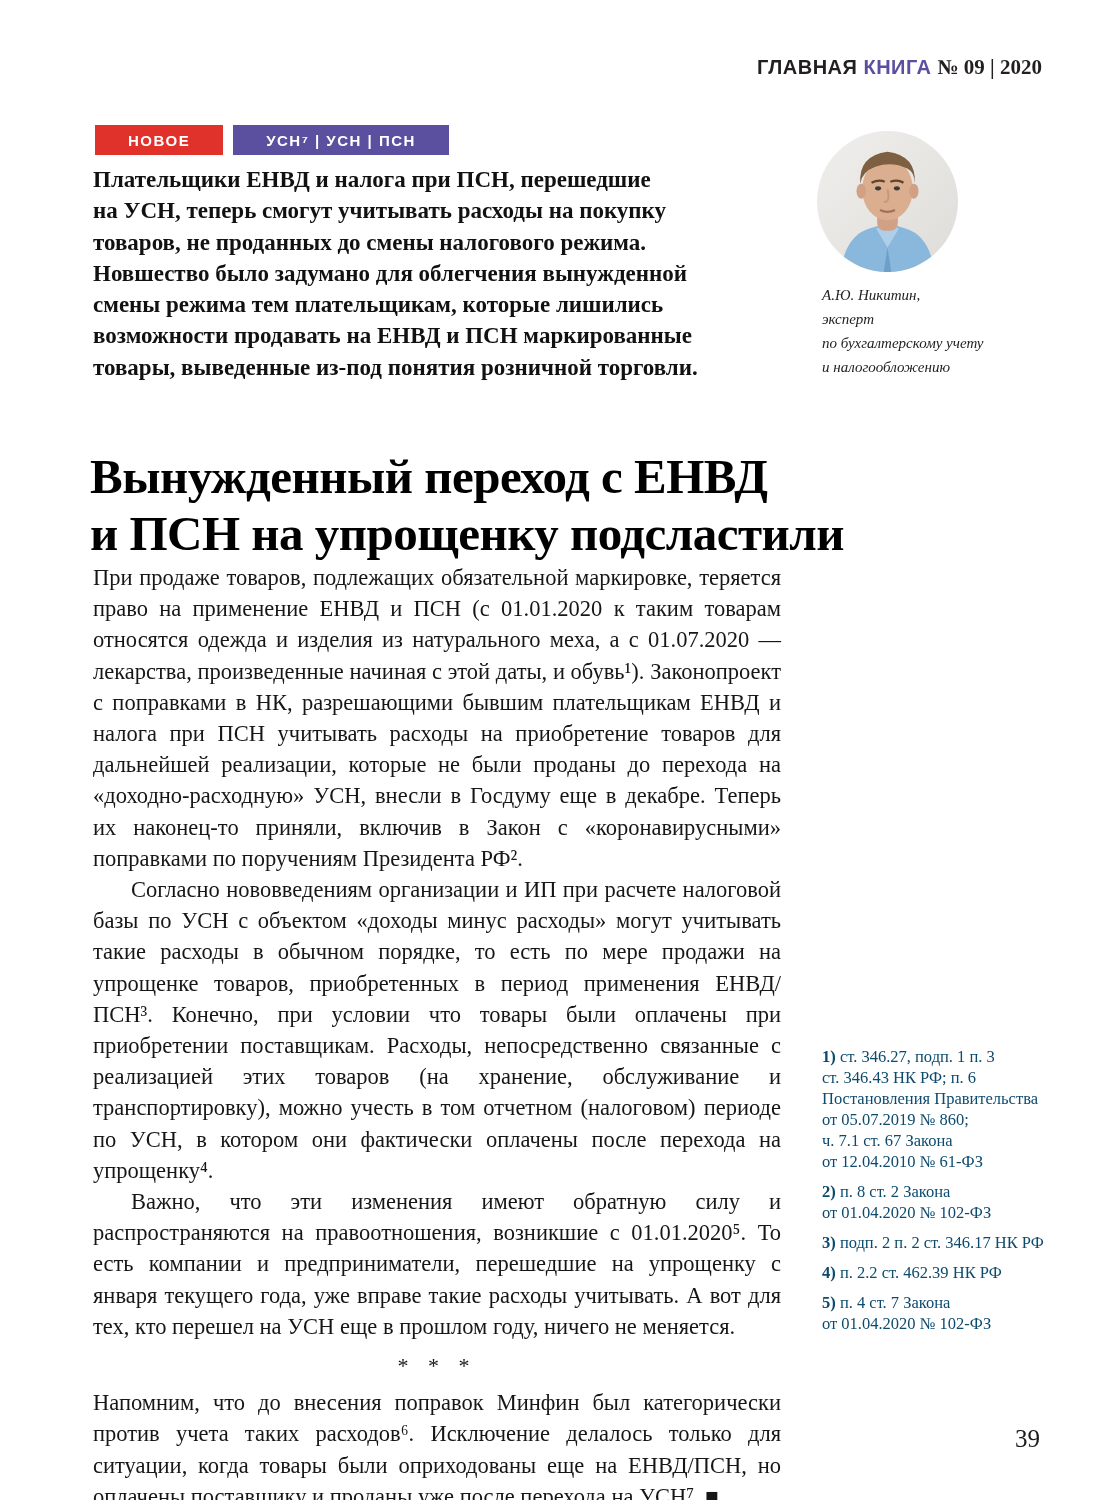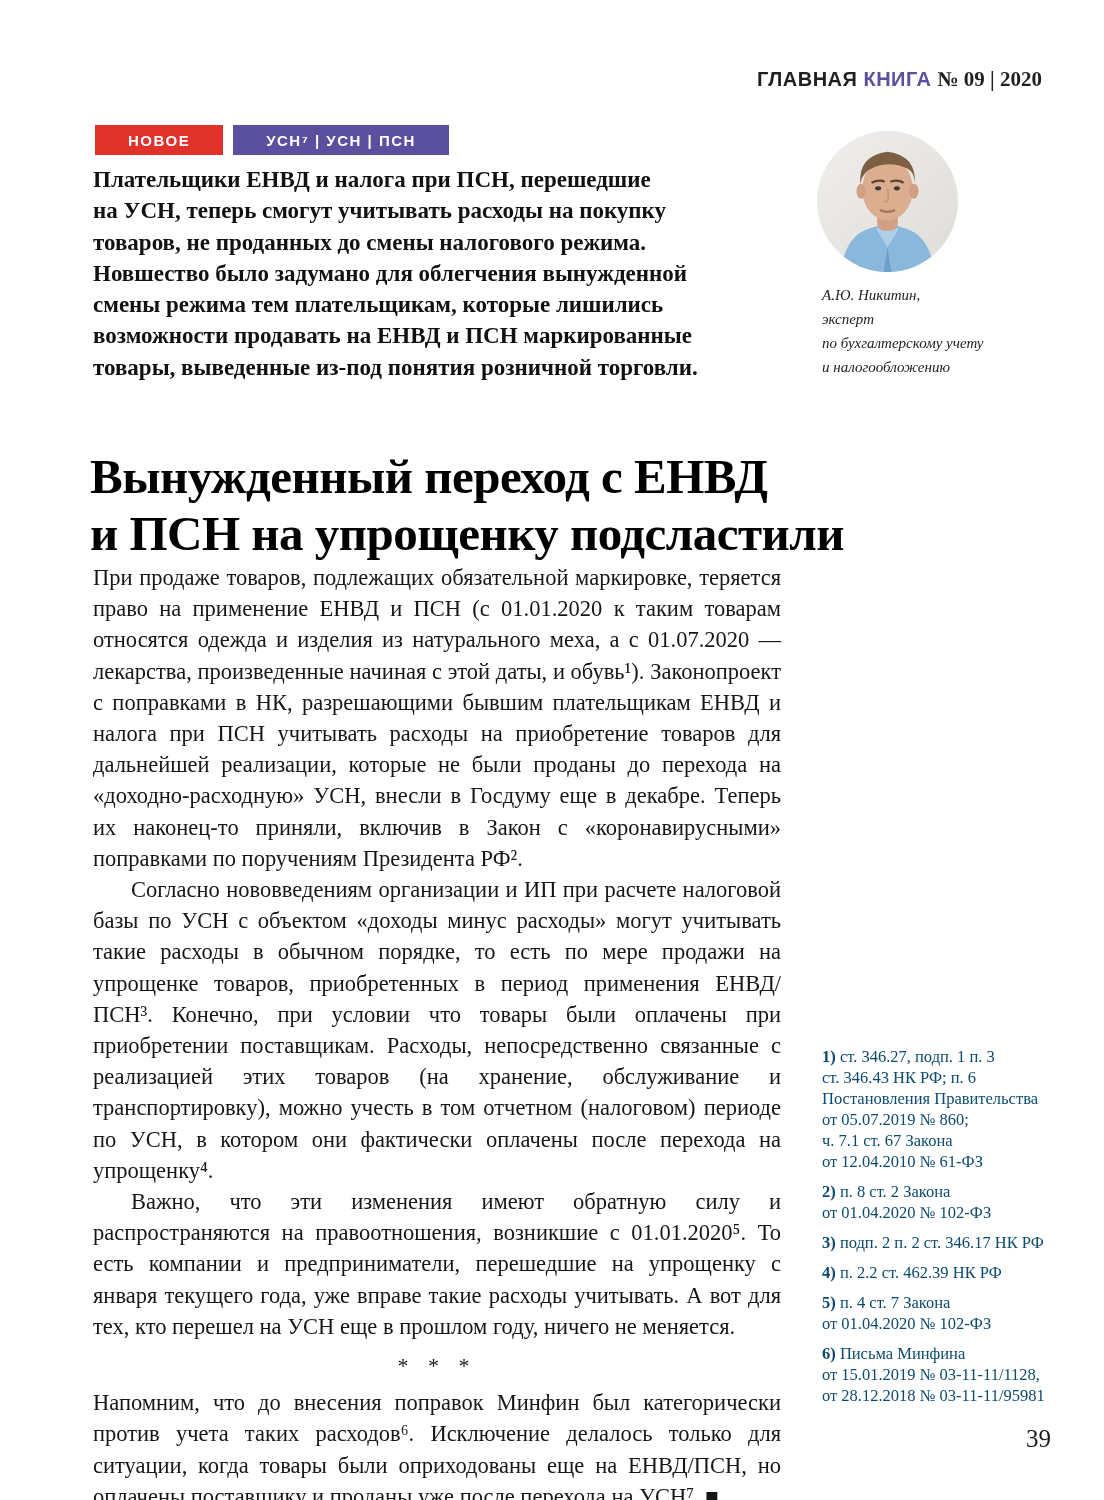--- a/index.html
+++ b/index.html
@@ -14,7 +14,7 @@
   
   .header{
     position:absolute;top:55px;right:62px;
-    text-align:right;white-space:nowrap;margin-top:12px;
+    text-align:right;white-space:nowrap;
   }
   .brand{
     font-family:"Liberation Sans", sans-serif;

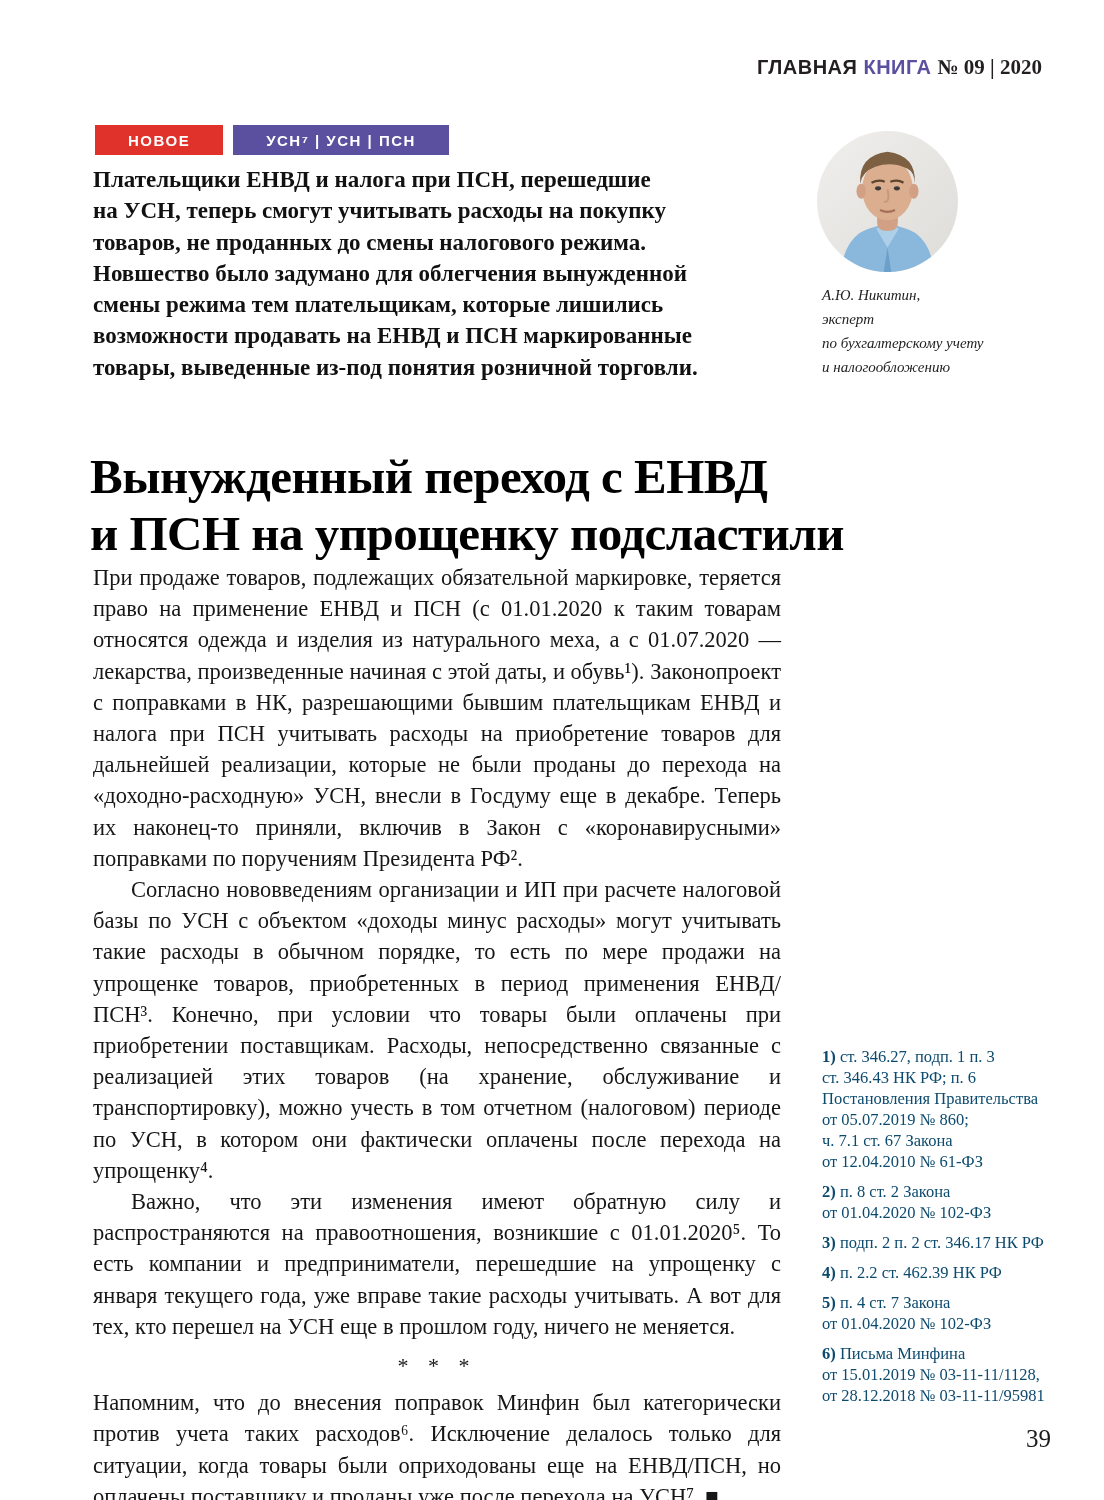--- a/index.html
+++ b/index.html
@@ -178,9 +178,6 @@
     <div class="fn"><b>4)</b> <span>п. 2.2 ст. 462.39 НК РФ</span></div>
     <div class="fn"><b>5)</b> <span>п. 4 ст. 7 Закона
 от 01.04.2020 № 102-ФЗ</span></div>
-    <div class="fn"><b>6)</b> <span>Письма Минфина
-от 15.01.2019 № 03-11-11/1128,
-от 28.12.2018 № 03-11-11/95981</span></div>
   </div>
 
   <div class="page-number">39</div>

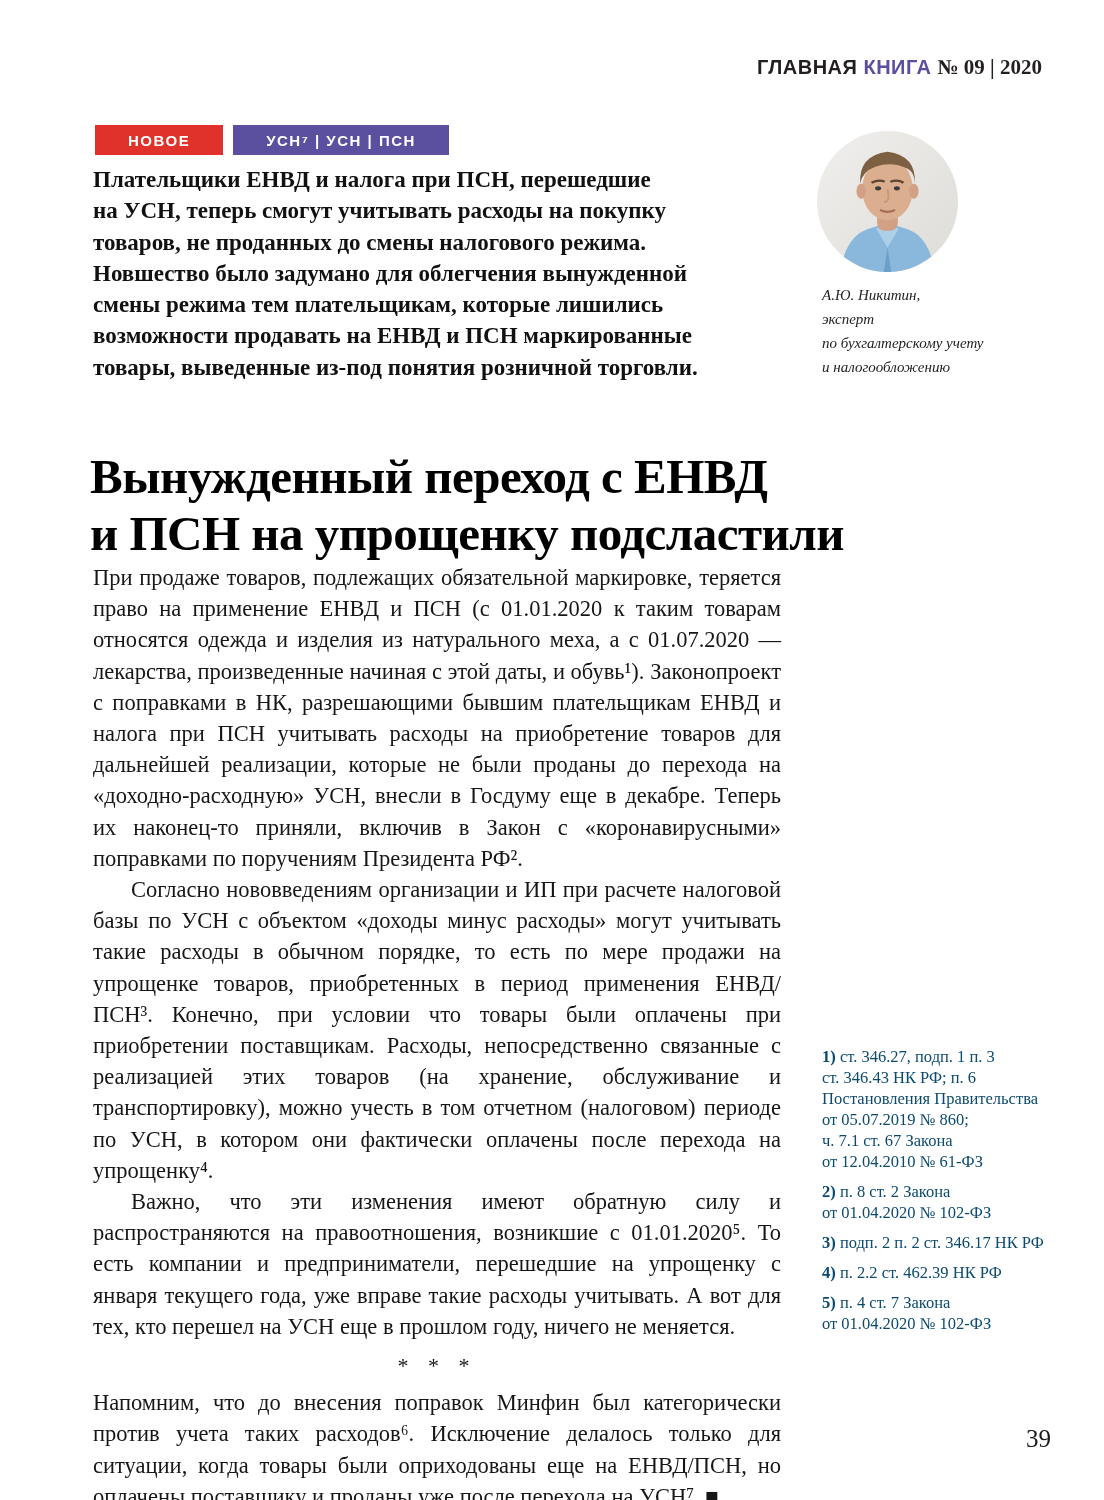--- a/index.html
+++ b/index.html
@@ -80,7 +80,7 @@
   .fn span{white-space:pre-line;}
   
   .page-number{
-    position:absolute;top:1425px;right:53px;
+    position:absolute;top:1425px;right:64px;
     font-size:25px;color:#1a1a1a;
   }
 </style>

